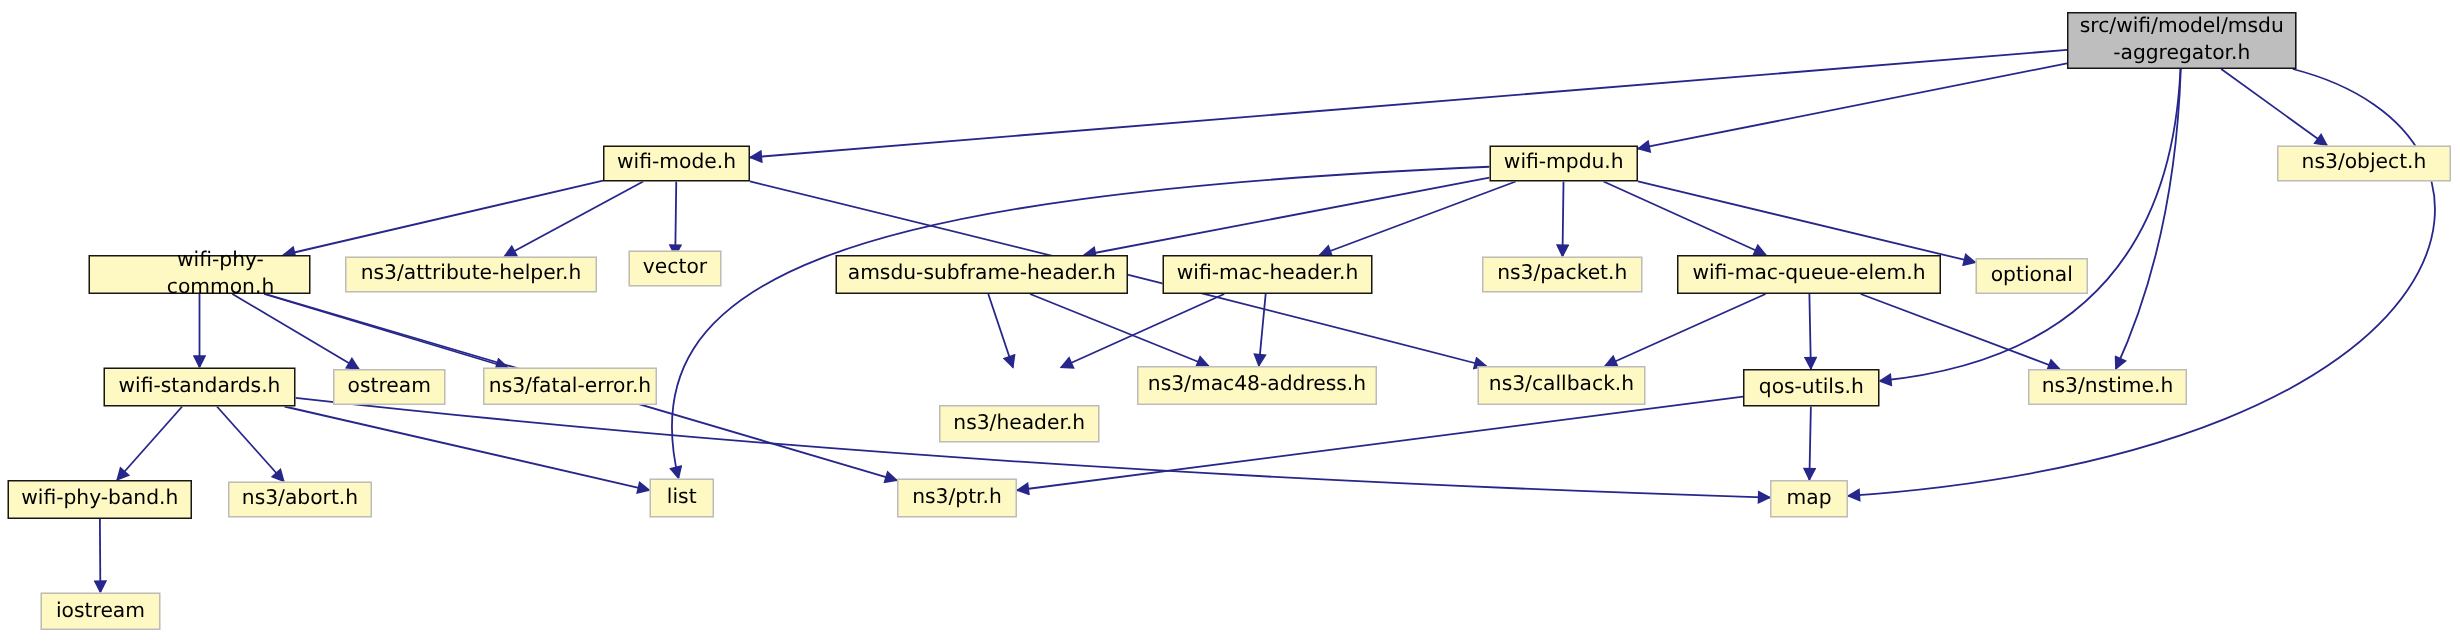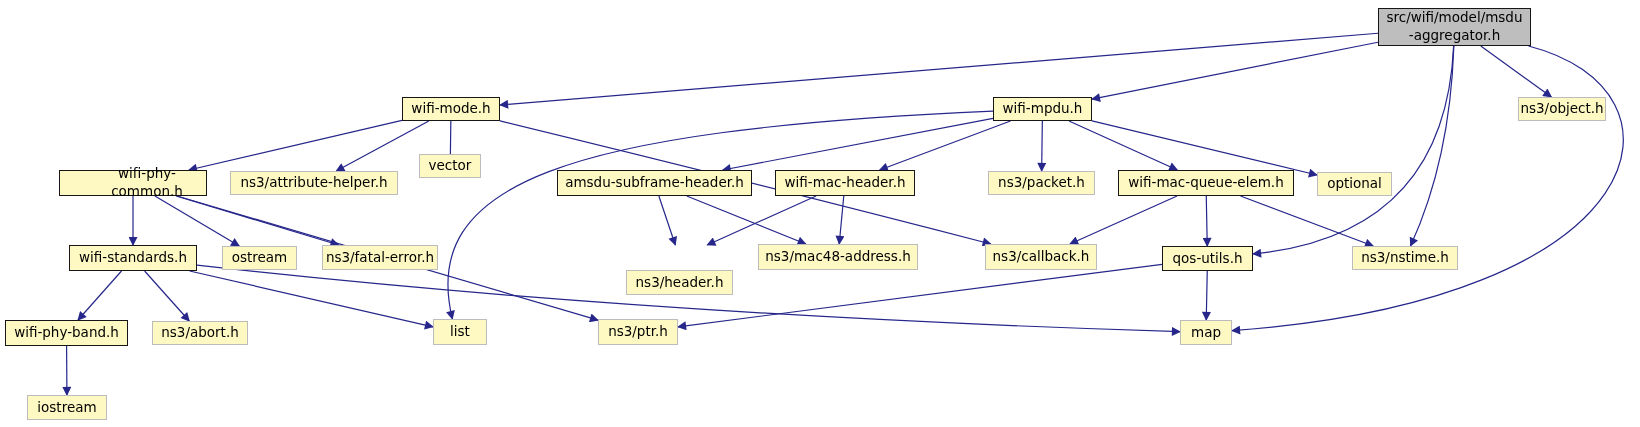--- a/index.html
+++ b/index.html
@@ -68,7 +68,7 @@
 -aggregator.h</span></div>
     <div class="node internal" style="left: 402px; top: 97px; width: 98px; height: 24px;"><span>wifi-mode.h</span></div>
     <div class="node internal" style="left: 993px; top: 97px; width: 99px; height: 24px;"><span>wifi-mpdu.h</span></div>
-    <div class="node external" style="left: 1518px; top: 97px; width: 88px; height: 24px;"><span>ns3/object.h</span></div>
+    <div class="node external" style="left: 1518px; top: 97px; width: 116px; height: 24px;"><span>ns3/object.h</span></div>
     <div class="node internal" style="left: 59px; top: 170px; width: 148px; height: 26px; padding-left: 28px;"><span>wifi-phy-common.h</span></div>
     <div class="node external" style="left: 230px; top: 171px; width: 168px; height: 24px;"><span>ns3/attribute-helper.h</span></div>
     <div class="node external" style="left: 419px; top: 154px; width: 62px; height: 24px; align-items: center;"><span>vector</span></div>

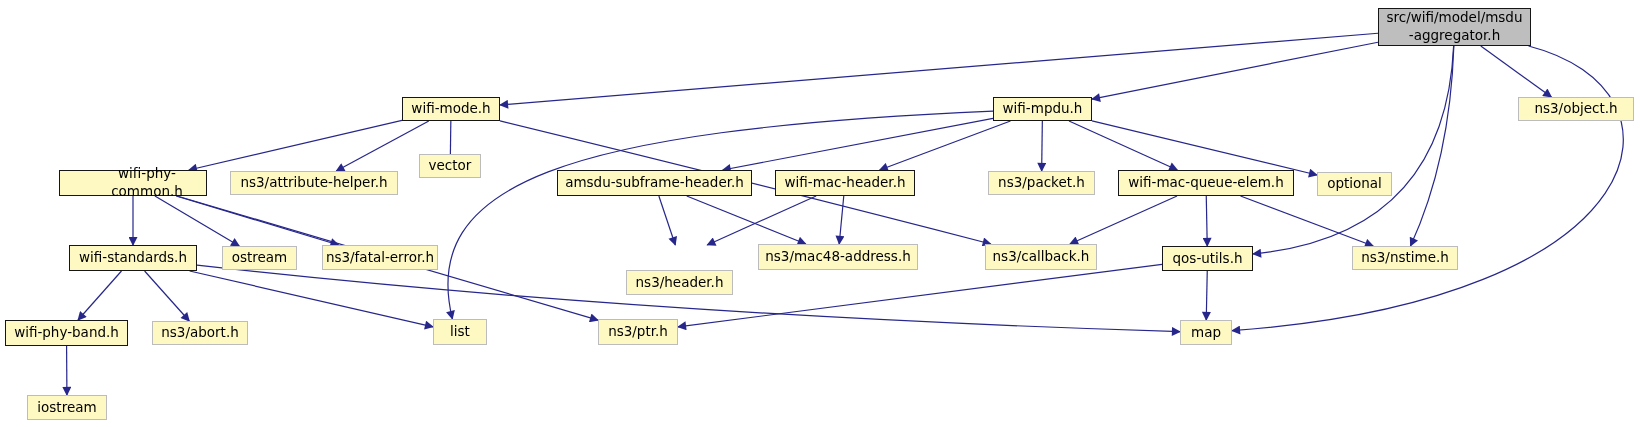--- a/index.html
+++ b/index.html
@@ -71,7 +71,7 @@
     <div class="node external" style="left: 1518px; top: 97px; width: 116px; height: 24px;"><span>ns3/object.h</span></div>
     <div class="node internal" style="left: 59px; top: 170px; width: 148px; height: 26px; padding-left: 28px;"><span>wifi-phy-common.h</span></div>
     <div class="node external" style="left: 230px; top: 171px; width: 168px; height: 24px;"><span>ns3/attribute-helper.h</span></div>
-    <div class="node external" style="left: 419px; top: 154px; width: 62px; height: 24px; align-items: center;"><span>vector</span></div>
+    <div class="node external" style="left: 419px; top: 167px; width: 62px; height: 24px; align-items: center;"><span>vector</span></div>
     <div class="node internal" style="left: 557px; top: 170px; width: 195px; height: 26px;"><span>amsdu-subframe-header.h</span></div>
     <div class="node internal" style="left: 775px; top: 170px; width: 140px; height: 26px;"><span>wifi-mac-header.h</span></div>
     <div class="node external" style="left: 988px; top: 171px; width: 107px; height: 24px;"><span>ns3/packet.h</span></div>

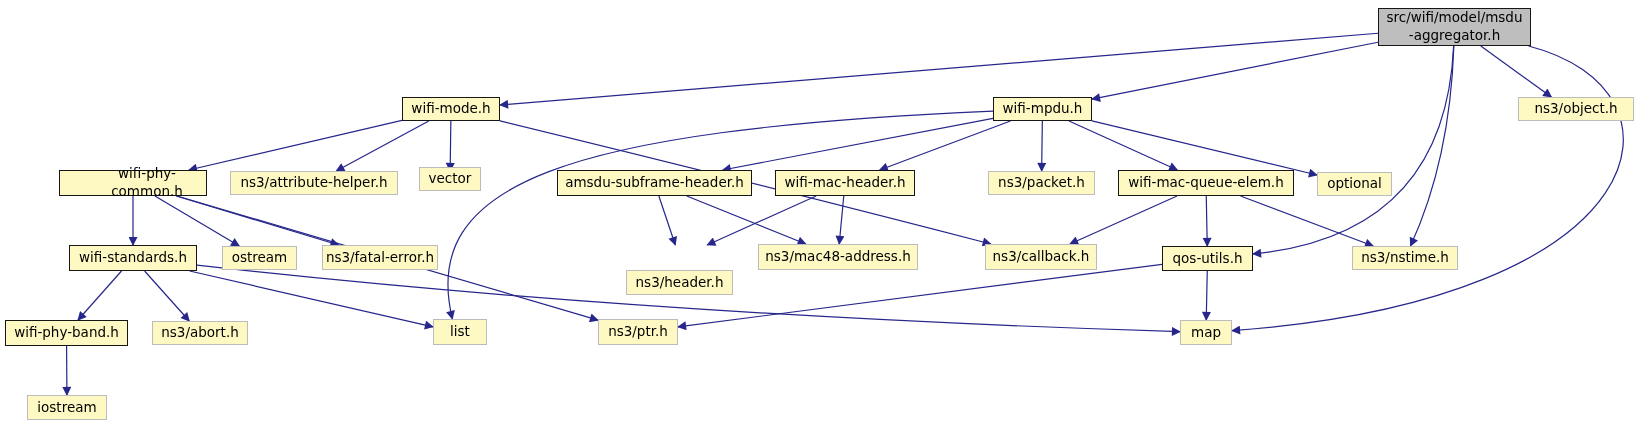--- a/index.html
+++ b/index.html
@@ -87,7 +87,7 @@
     <div class="node external" style="left: 1352px; top: 246px; width: 106px; height: 24px;"><span>ns3/nstime.h</span></div>
     <div class="node internal" style="left: 5px; top: 320px; width: 123px; height: 26px;"><span>wifi-phy-band.h</span></div>
     <div class="node external" style="left: 152px; top: 321px; width: 96px; height: 24px;"><span>ns3/abort.h</span></div>
-    <div class="node external" style="left: 433px; top: 319px; width: 54px; height: 26px;"><span>list</span></div>
+    <div class="node external" style="left: 433px; top: 319px; width: 43px; height: 26px;"><span>list</span></div>
     <div class="node external" style="left: 598px; top: 319px; width: 80px; height: 26px;"><span>ns3/ptr.h</span></div>
     <div class="node external" style="left: 1180px; top: 320px; width: 52px; height: 25px;"><span>map</span></div>
     <div class="node external" style="left: 27px; top: 395px; width: 80px; height: 25px;"><span>iostream</span></div>

